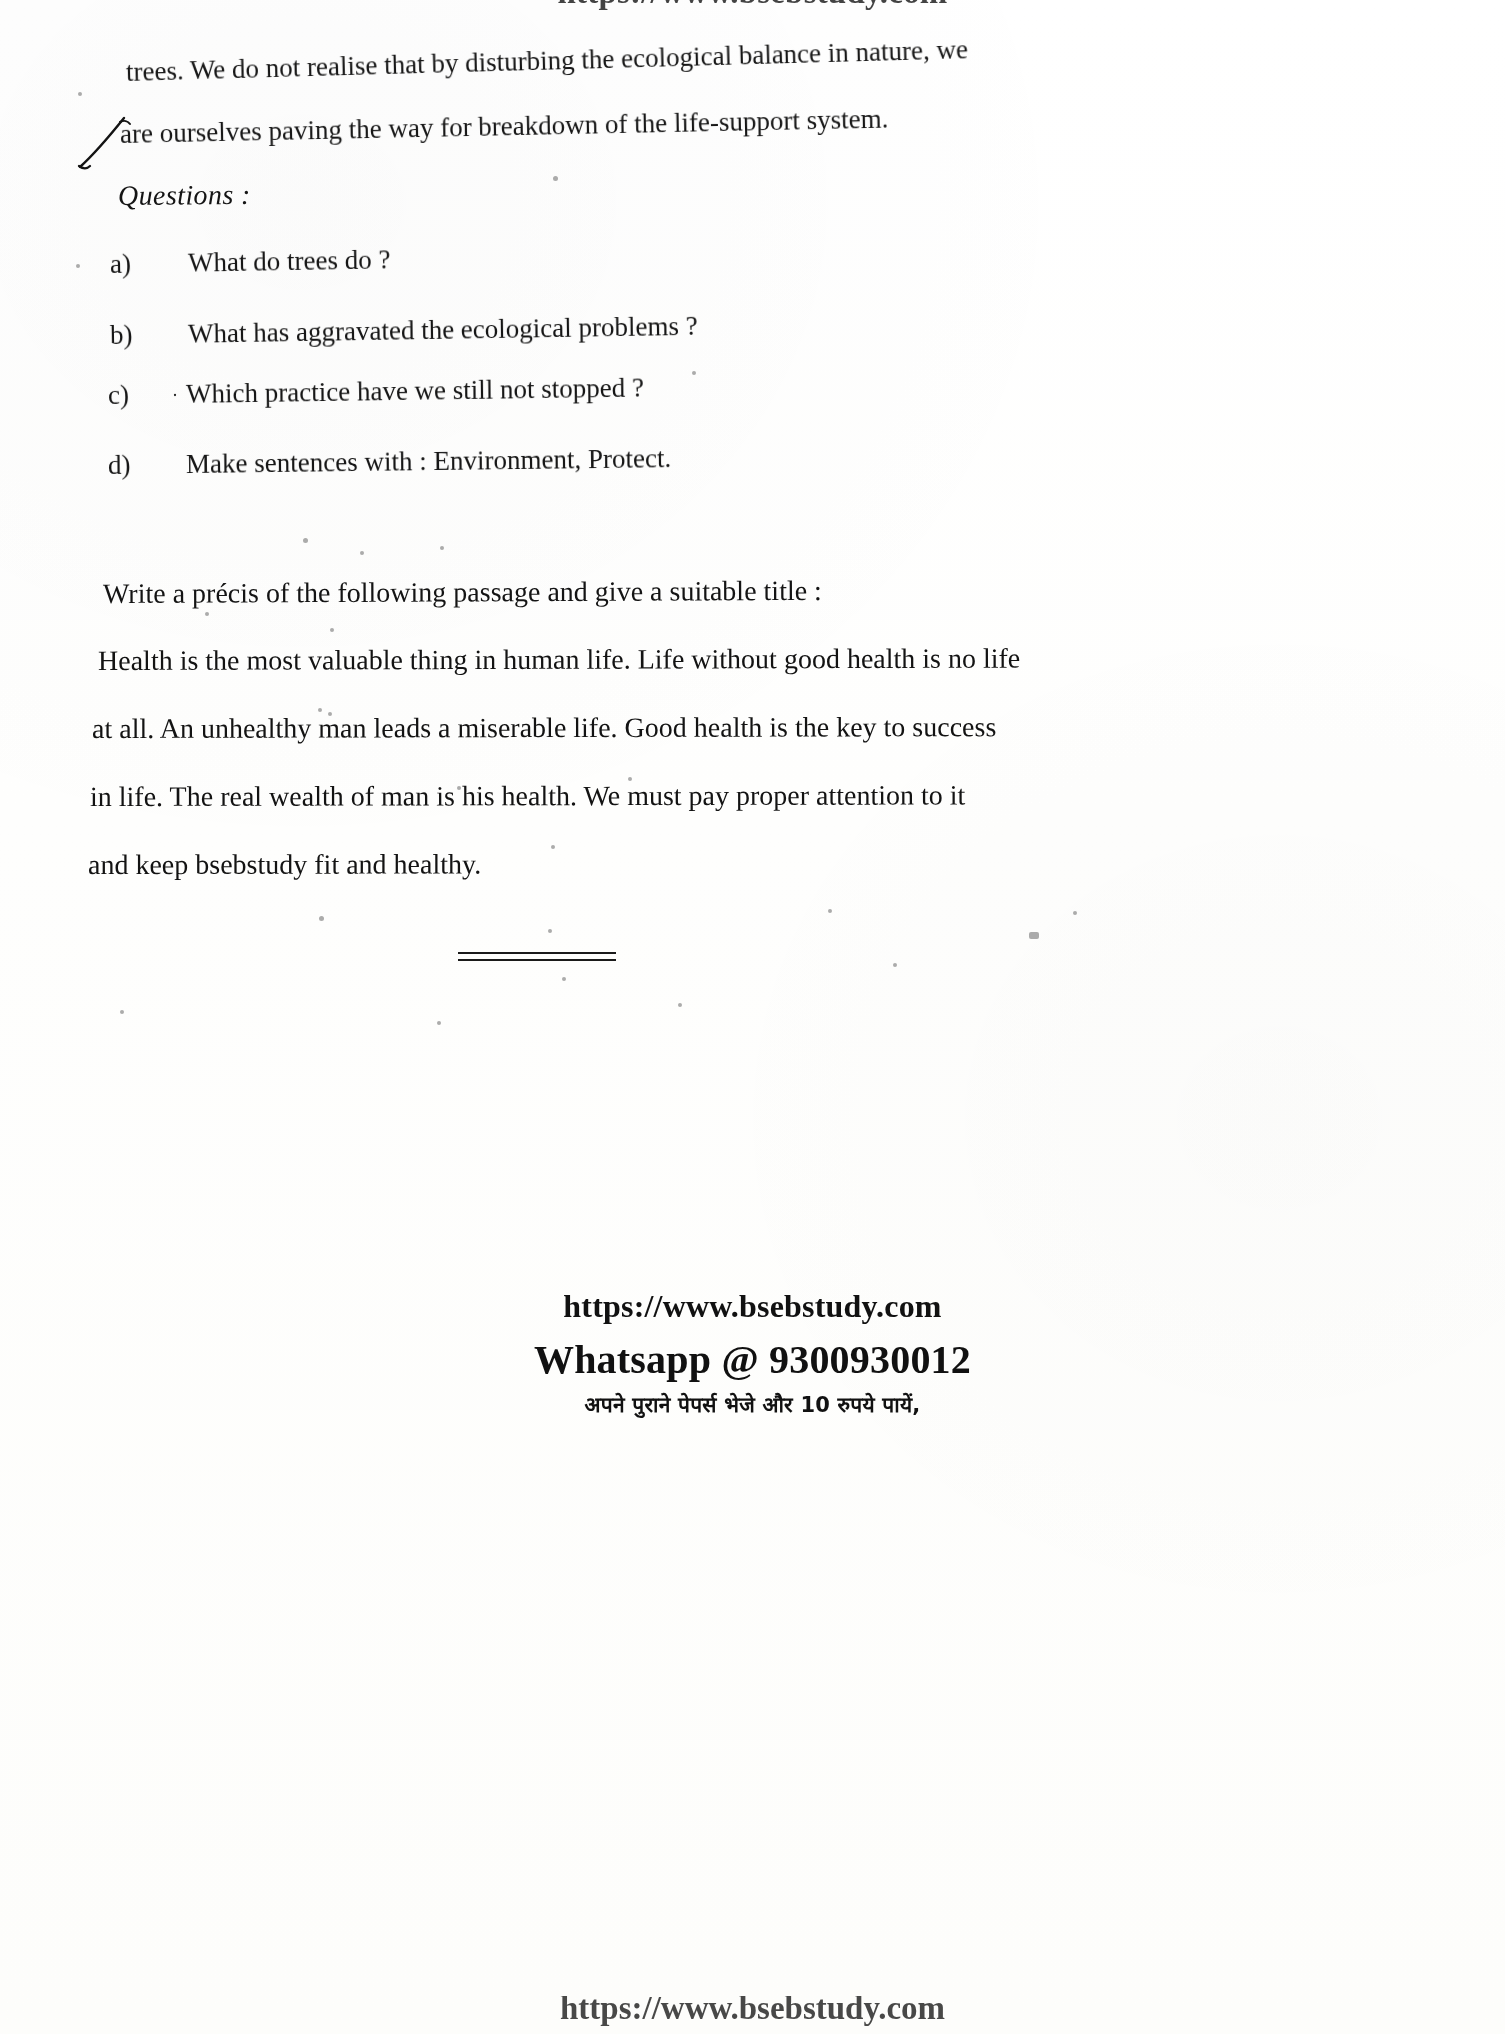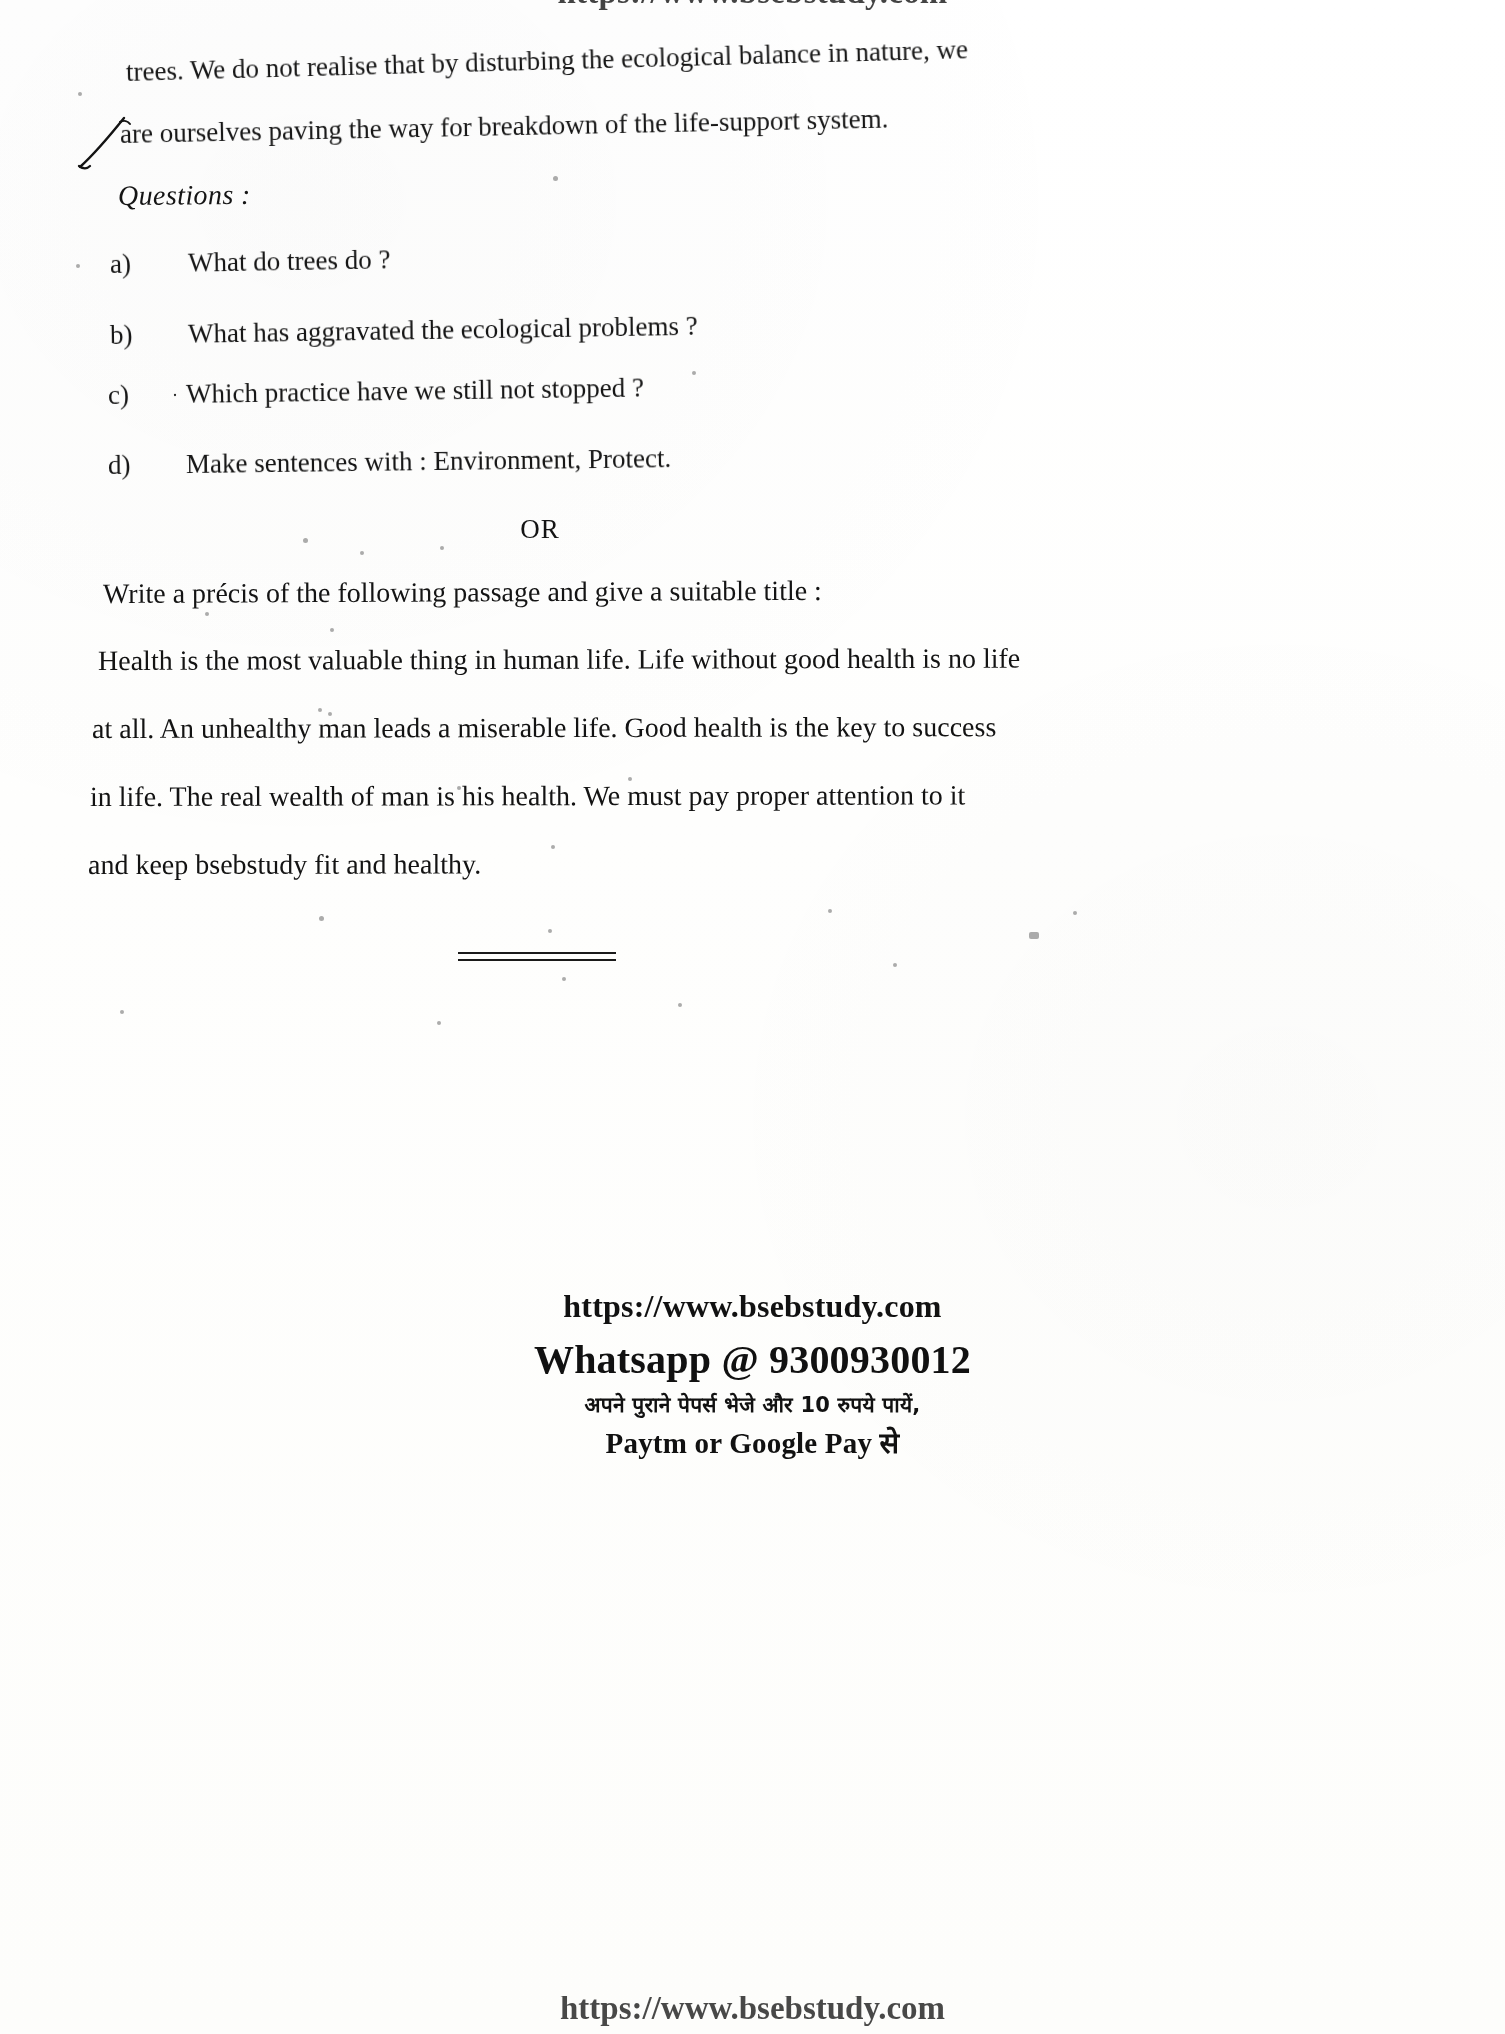--- a/index.html
+++ b/index.html
@@ -238,7 +238,6 @@
     <span class="q-letter">d)</span><span class="q-dot"></span><span>Make sentences with : Environment, Protect.</span>
   </div>
 
-  <div id="or-divider">OR</div>
 
   <div id="precis-instruction">Write a précis of the following passage and give a suitable title :</div>
 

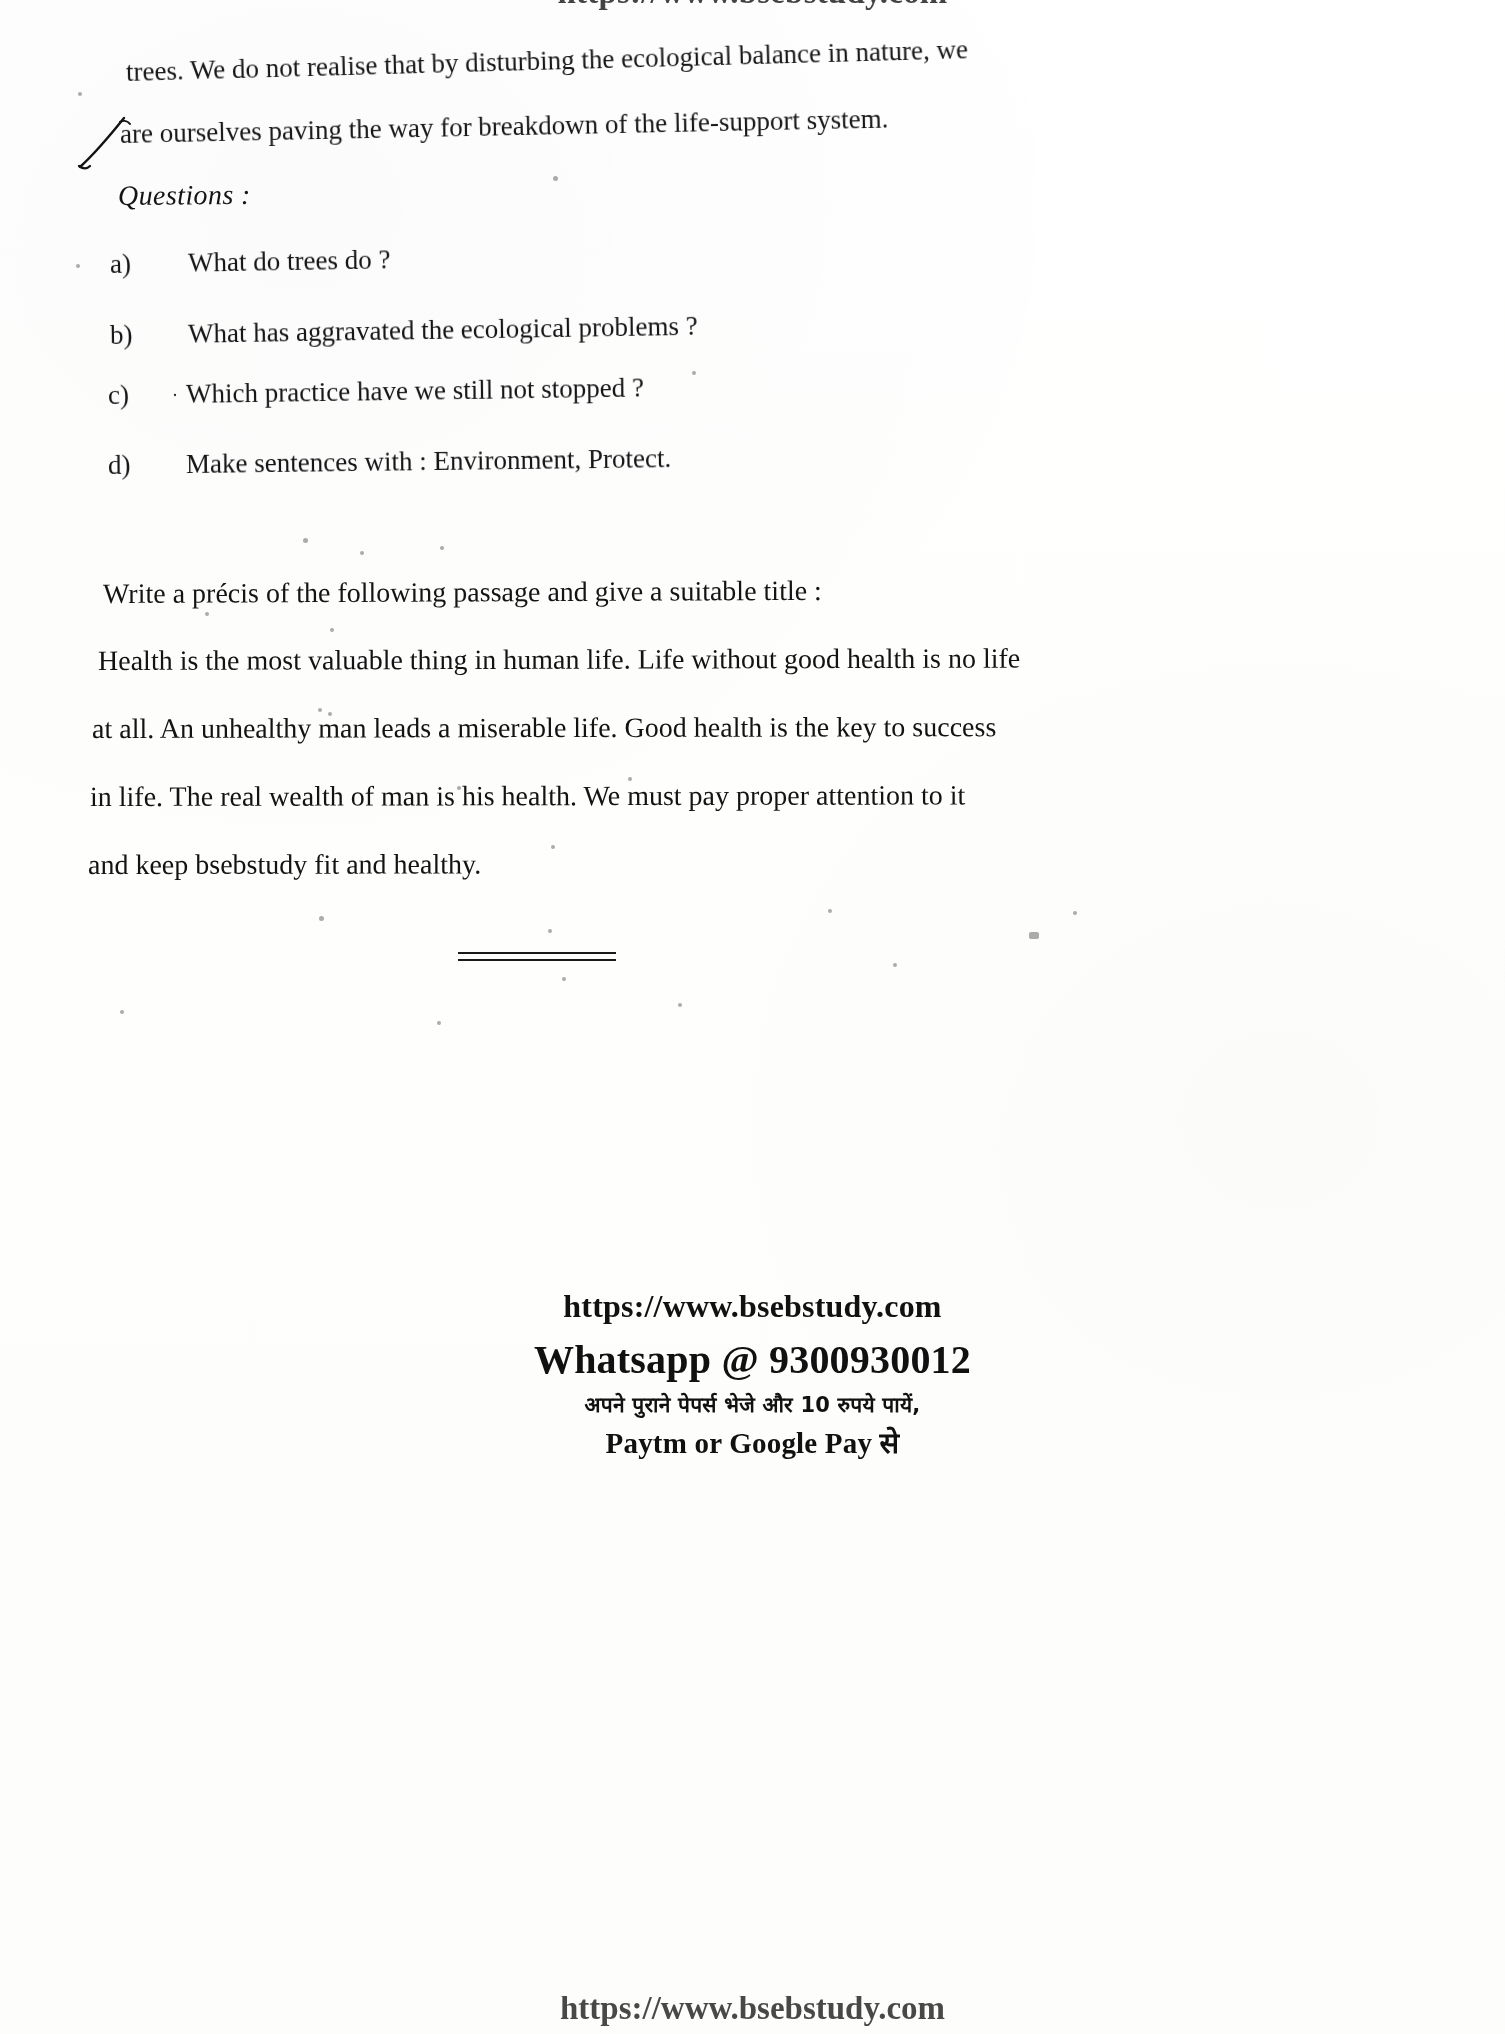--- a/index.html
+++ b/index.html
@@ -282,7 +282,6 @@
     <div class="promo promo-url">https://www.bsebstudy.com</div>
     <div class="promo promo-wa">Whatsapp @ 9300930012</div>
     <div class="promo promo-hi">अपने  पुराने  पेपर्स  भेजे  और  10  रुपये  पायें,</div>
-    <div class="promo promo-pay">Paytm or Google Pay से</div>
   </div>
 
   <div id="bottom-clip">

